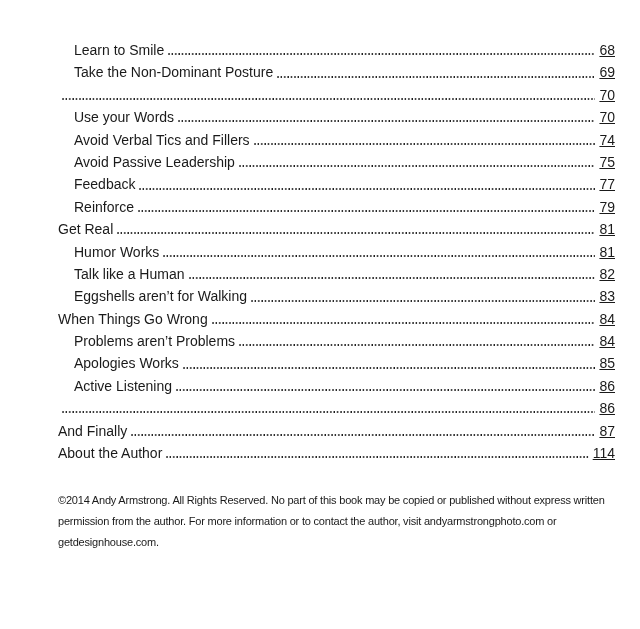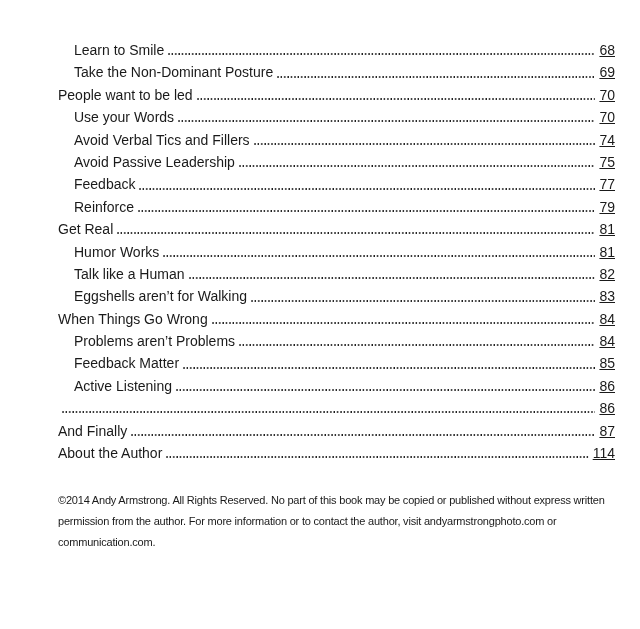--- a/index.html
+++ b/index.html
@@ -79,7 +79,6 @@
       <span class="toc-page">69</span>
     </div>
     <div class="toc-row lvl1">
-      <span class="toc-label">People want to be led</span>
       <span class="dot-leader"></span>
       <span class="toc-page">70</span>
     </div>

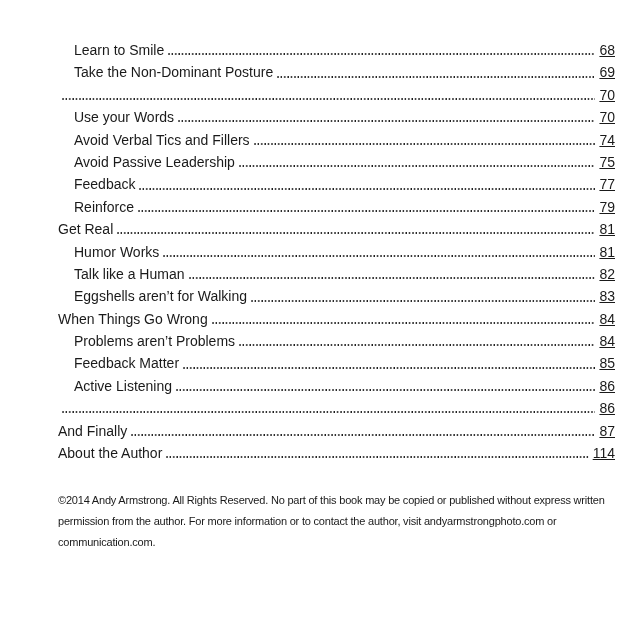--- a/index.html
+++ b/index.html
@@ -138,7 +138,7 @@
       <span class="toc-page">84</span>
     </div>
     <div class="toc-row lvl2">
-      <span class="toc-label">Feedback Matter</span>
+      <span class="toc-label">Apologies Works</span>
       <span class="dot-leader"></span>
       <span class="toc-page">85</span>
     </div>

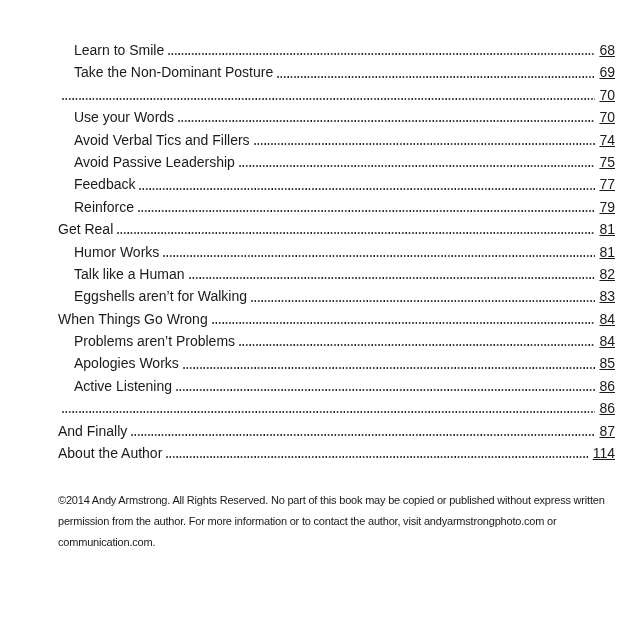--- a/index.html
+++ b/index.html
@@ -167,7 +167,7 @@
   <div class="copyright">
     <div class="copyright-line">©2014 Andy Armstrong. All Rights Reserved. No part of this book may be copied or published without express written</div>
     <div class="copyright-line">permission from the author. For more information or to contact the author, visit andyarmstrongphoto.com or</div>
-    <div class="copyright-line">communication.com.</div>
+    <div class="copyright-line">getdesignhouse.com.</div>
   </div>
 
 </div>

